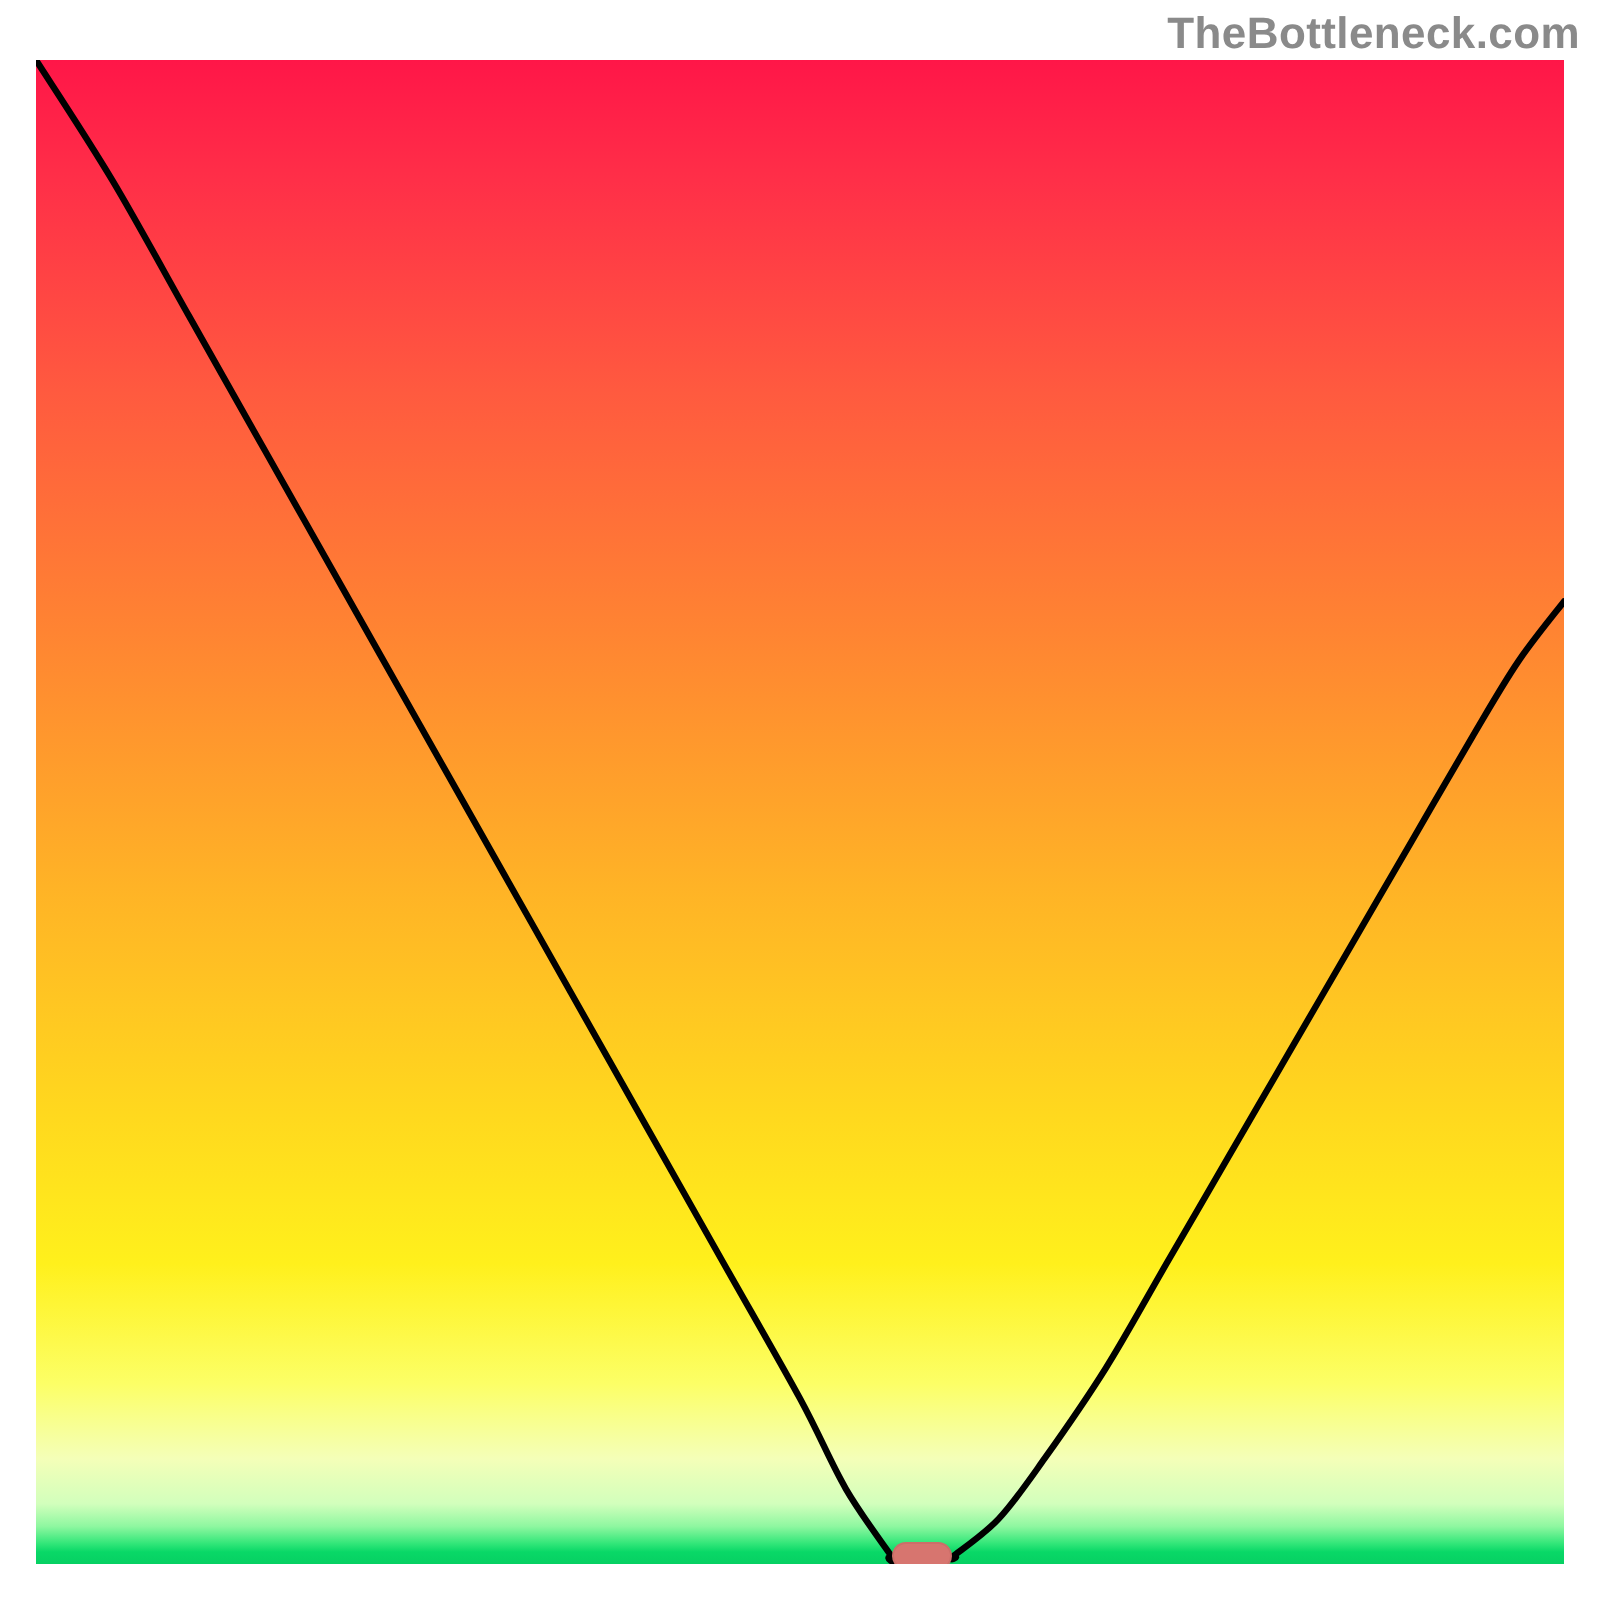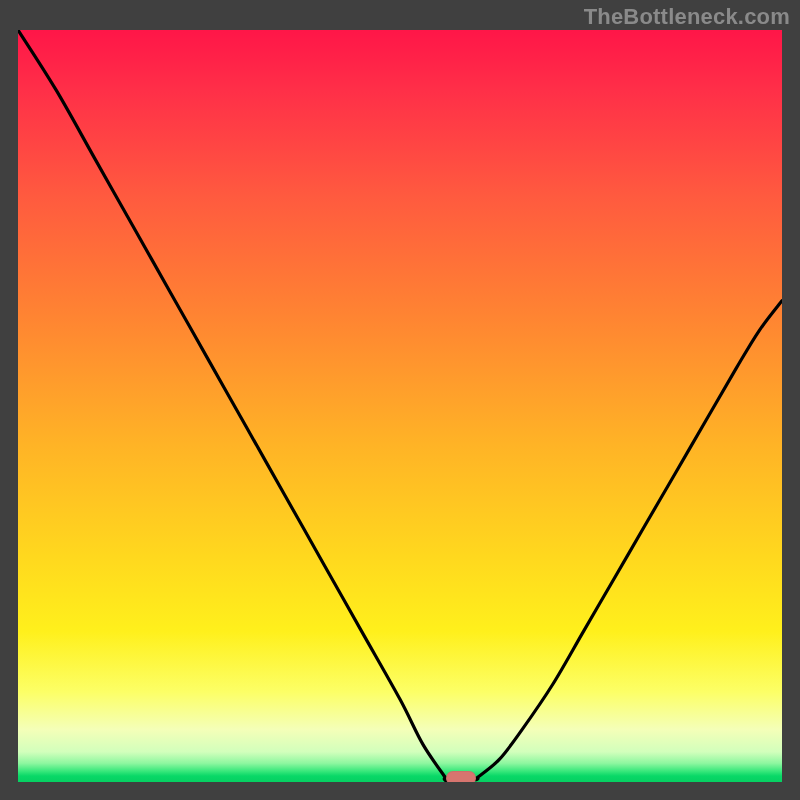--- a/index.html
+++ b/index.html
@@ -14,7 +14,7 @@
     position: relative;
     width: 800px;
     height: 800px;
-    background: #404040;
+    background: #ffffff;
   }
   .attribution {
     position: absolute;

